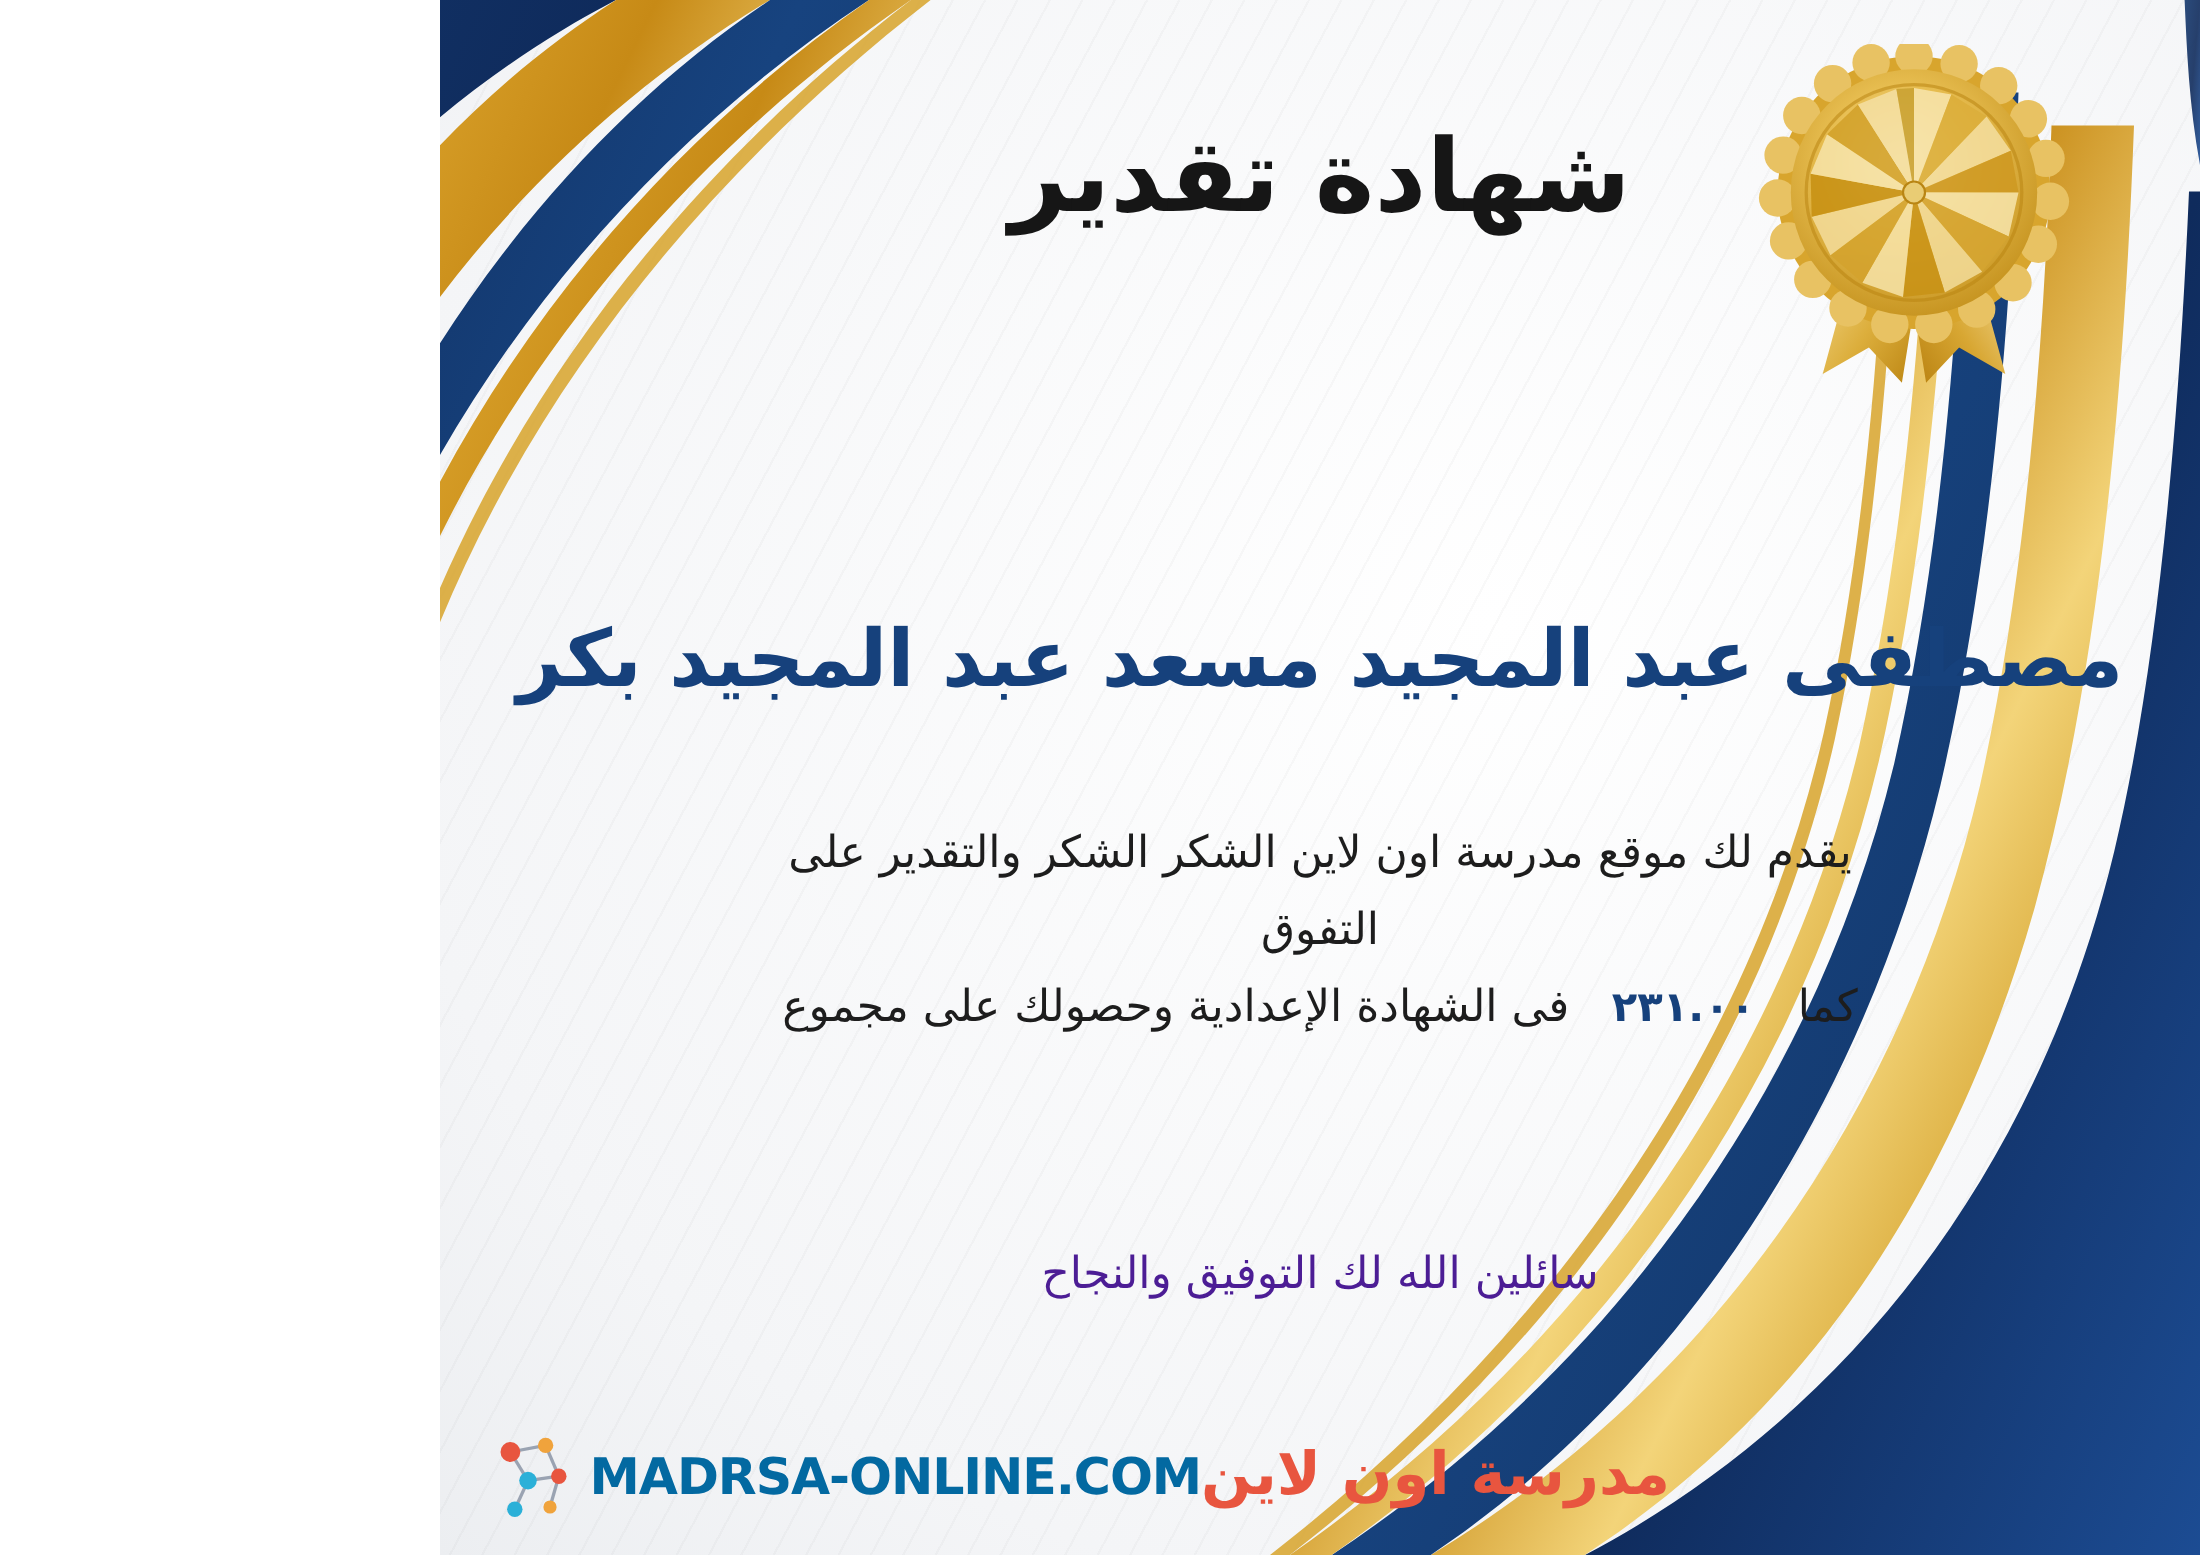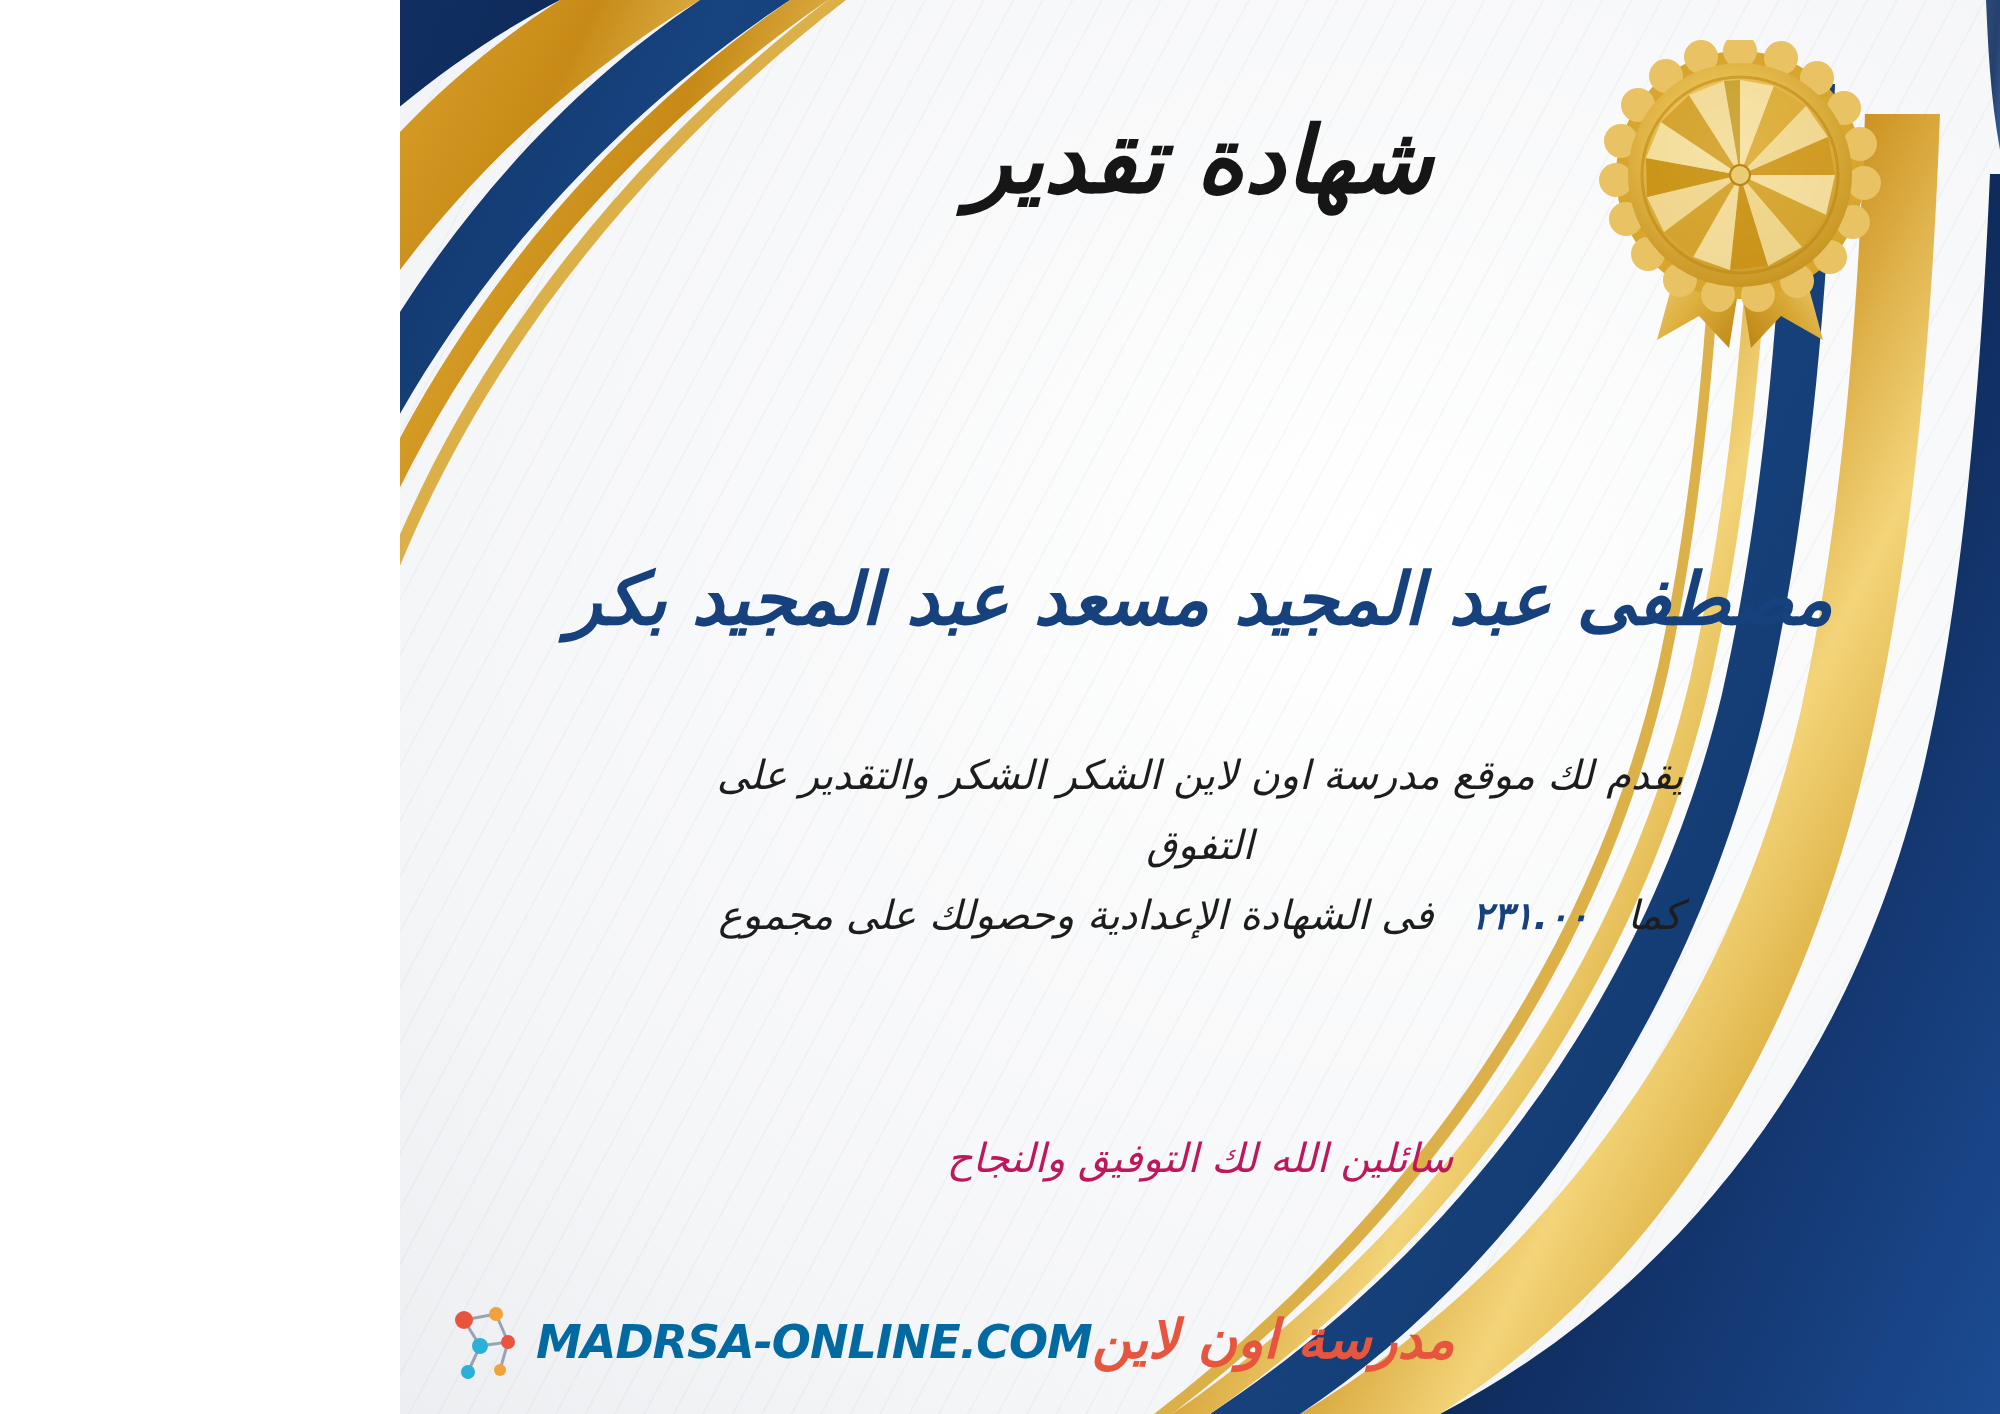--- a/index.html
+++ b/index.html
@@ -20,7 +20,6 @@
     height: 1414px;
     background: #ffffff;
     overflow: hidden;
-    font-style: italic;
   }
 
   

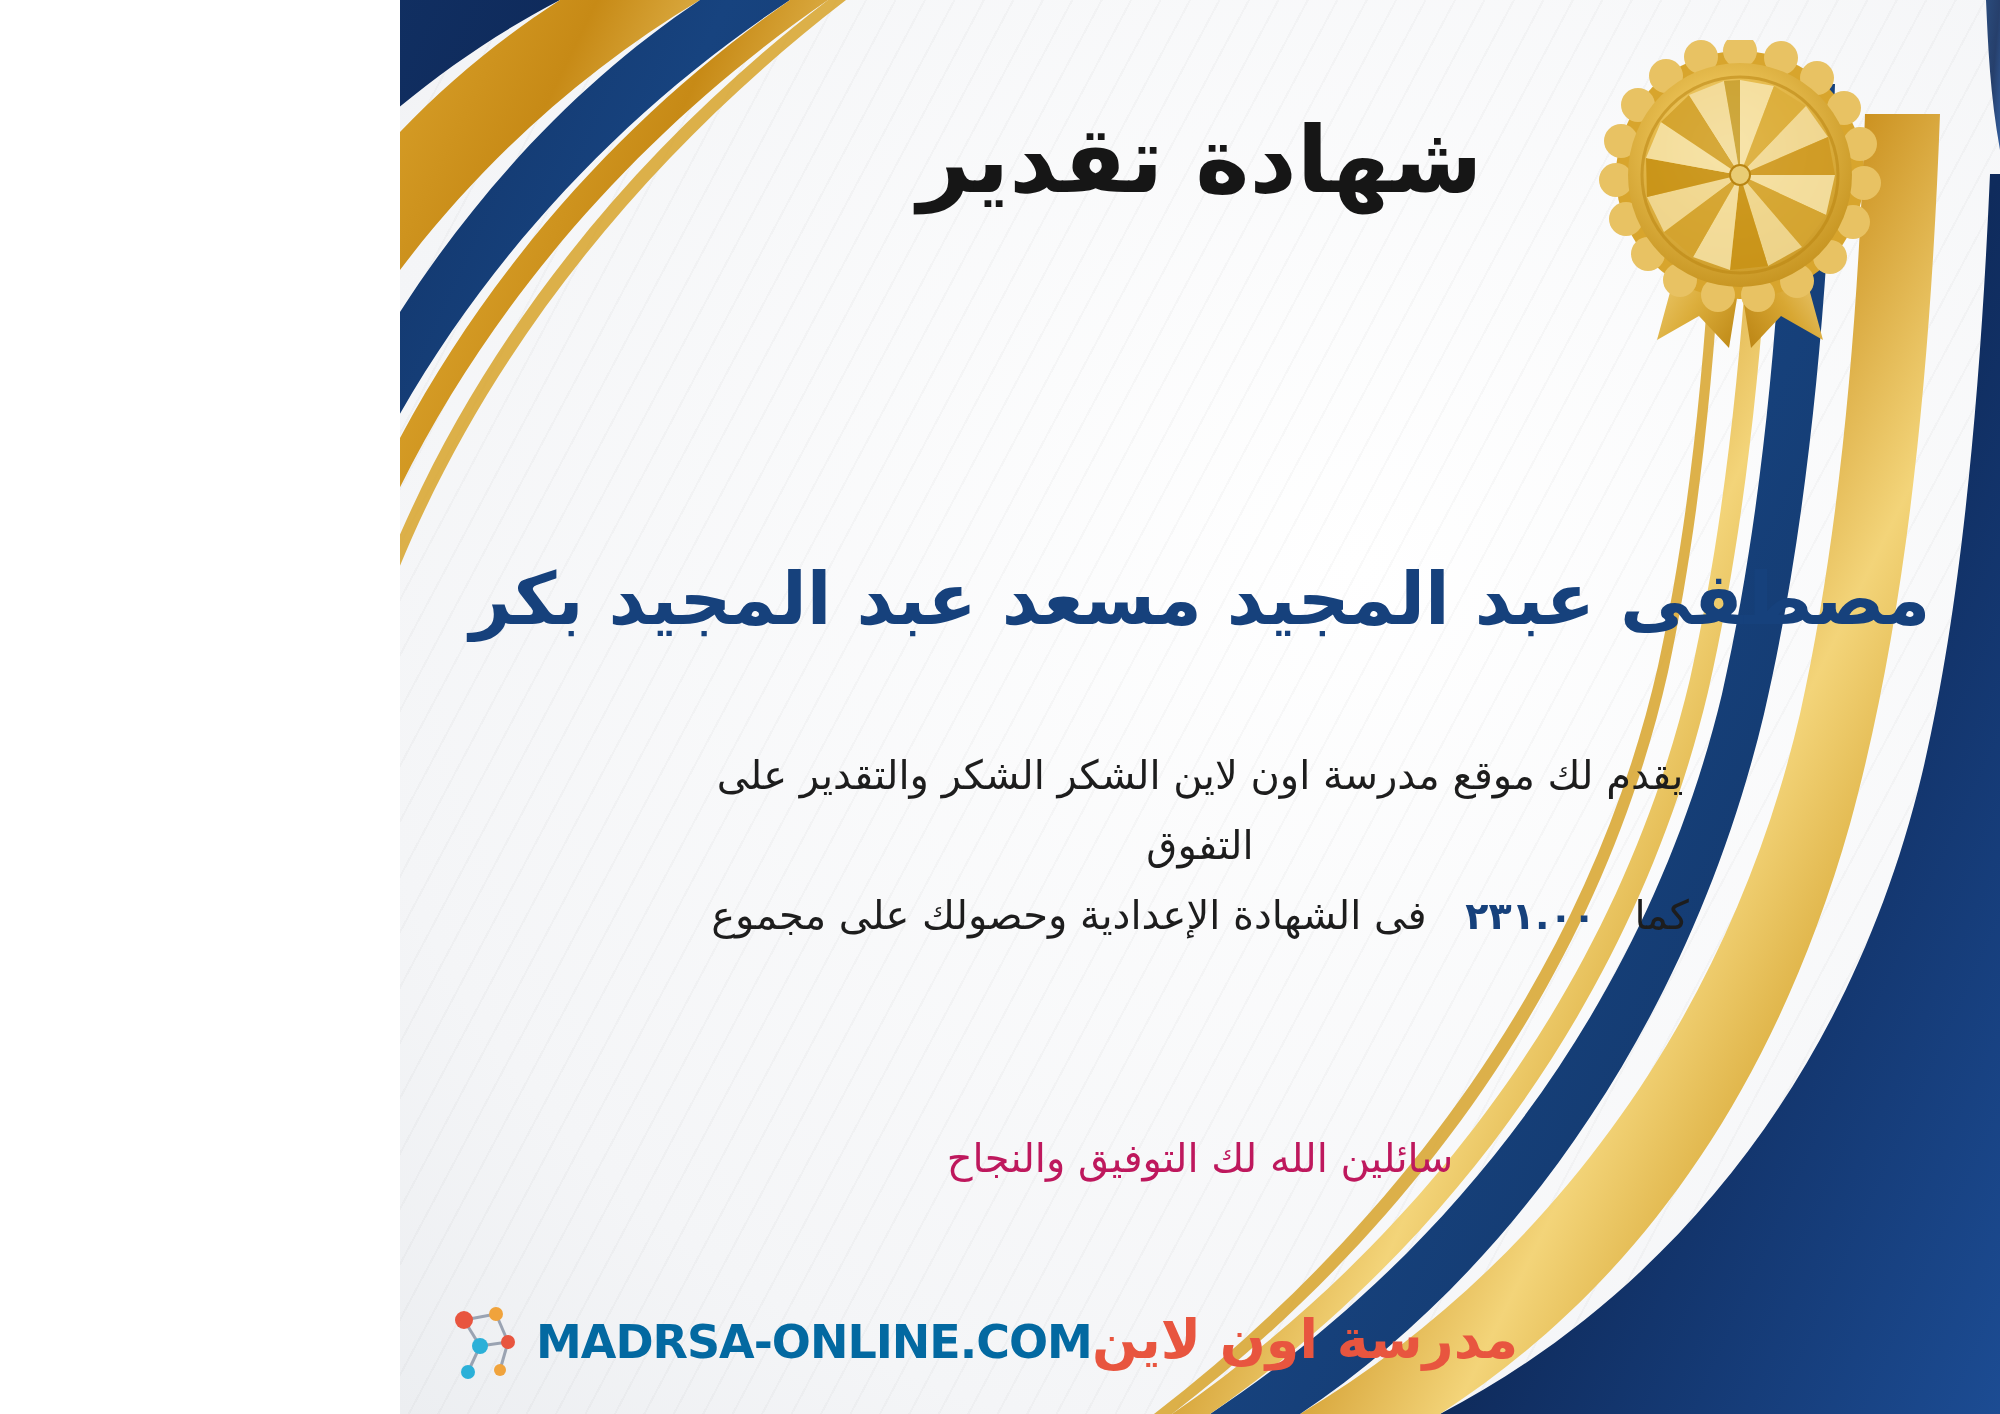--- a/index.html
+++ b/index.html
@@ -111,7 +111,7 @@
     right: 300px;
     text-align: center;
     font-size: 40px;
-    color: #be185d;
+    color: #4c1d95;
   }
 
   

